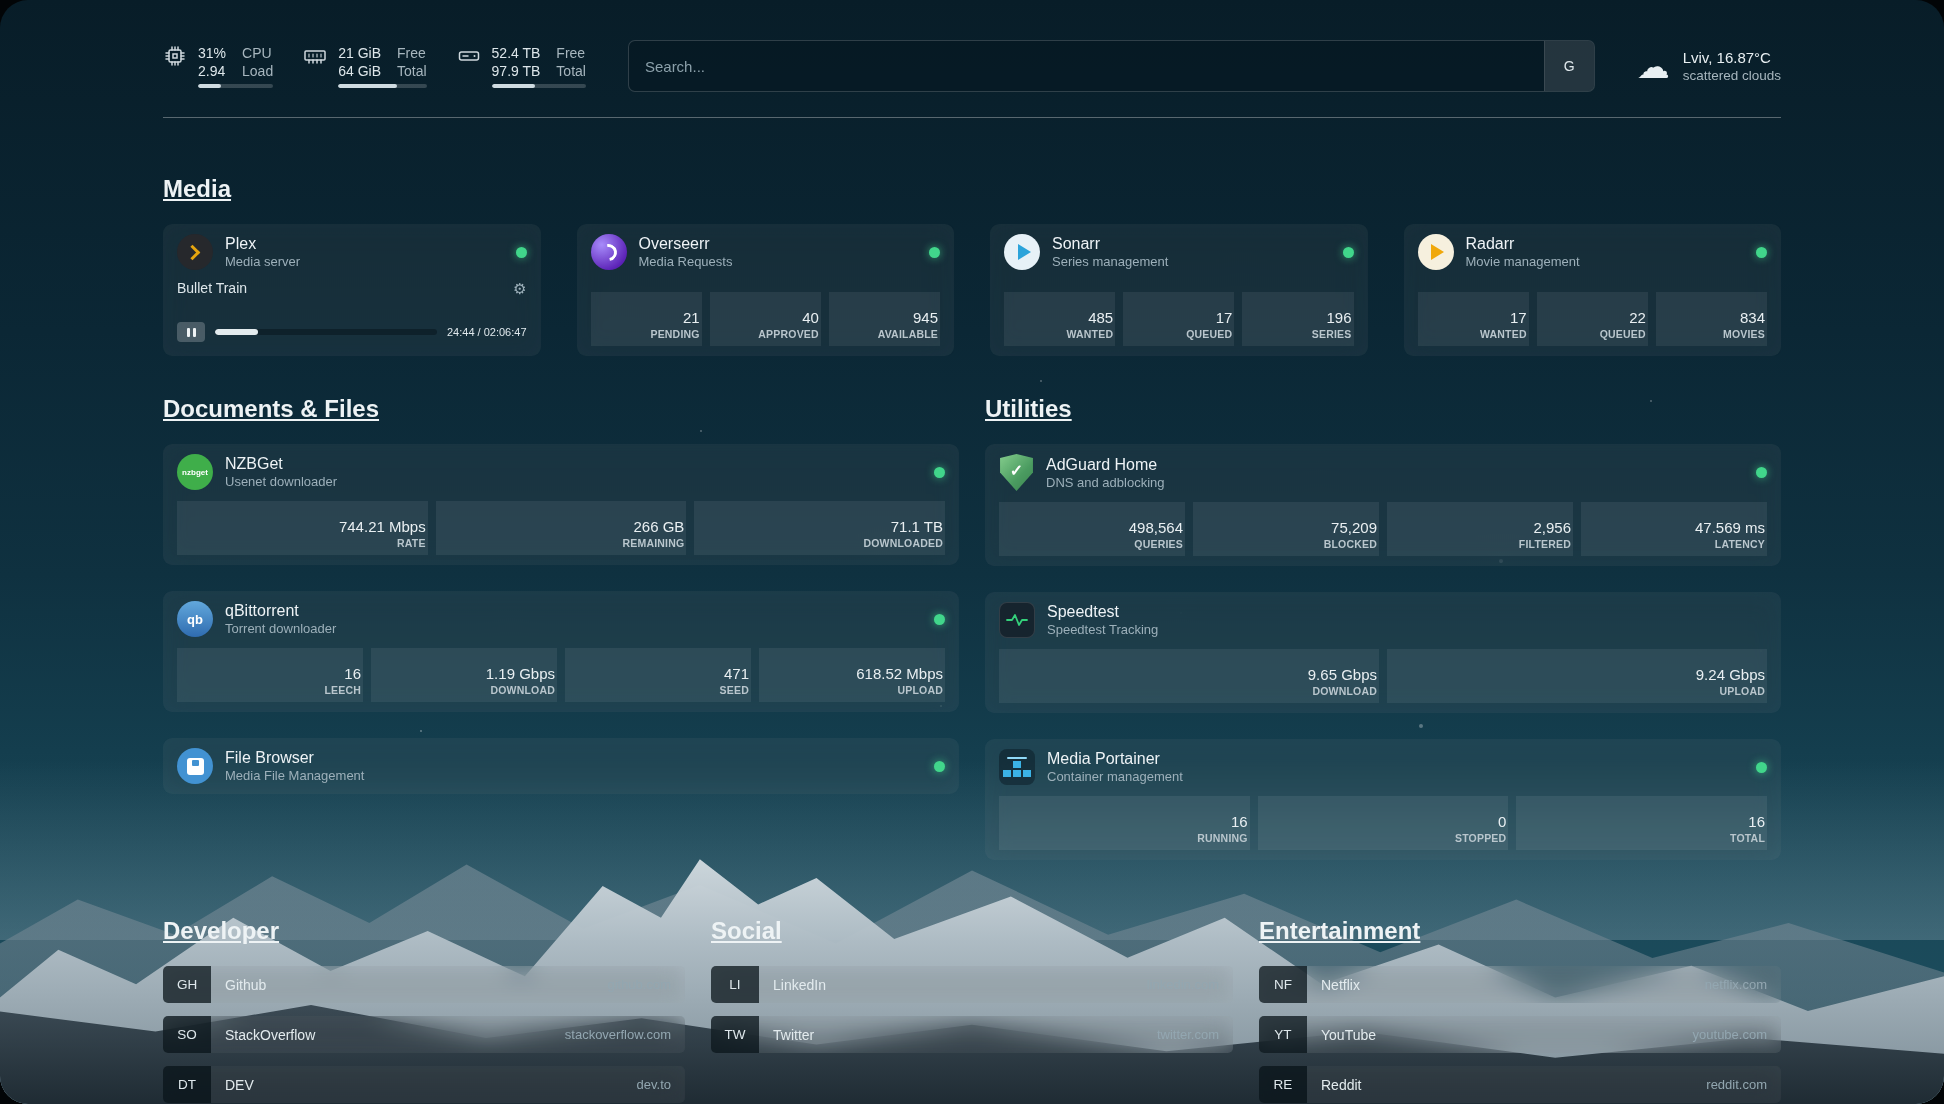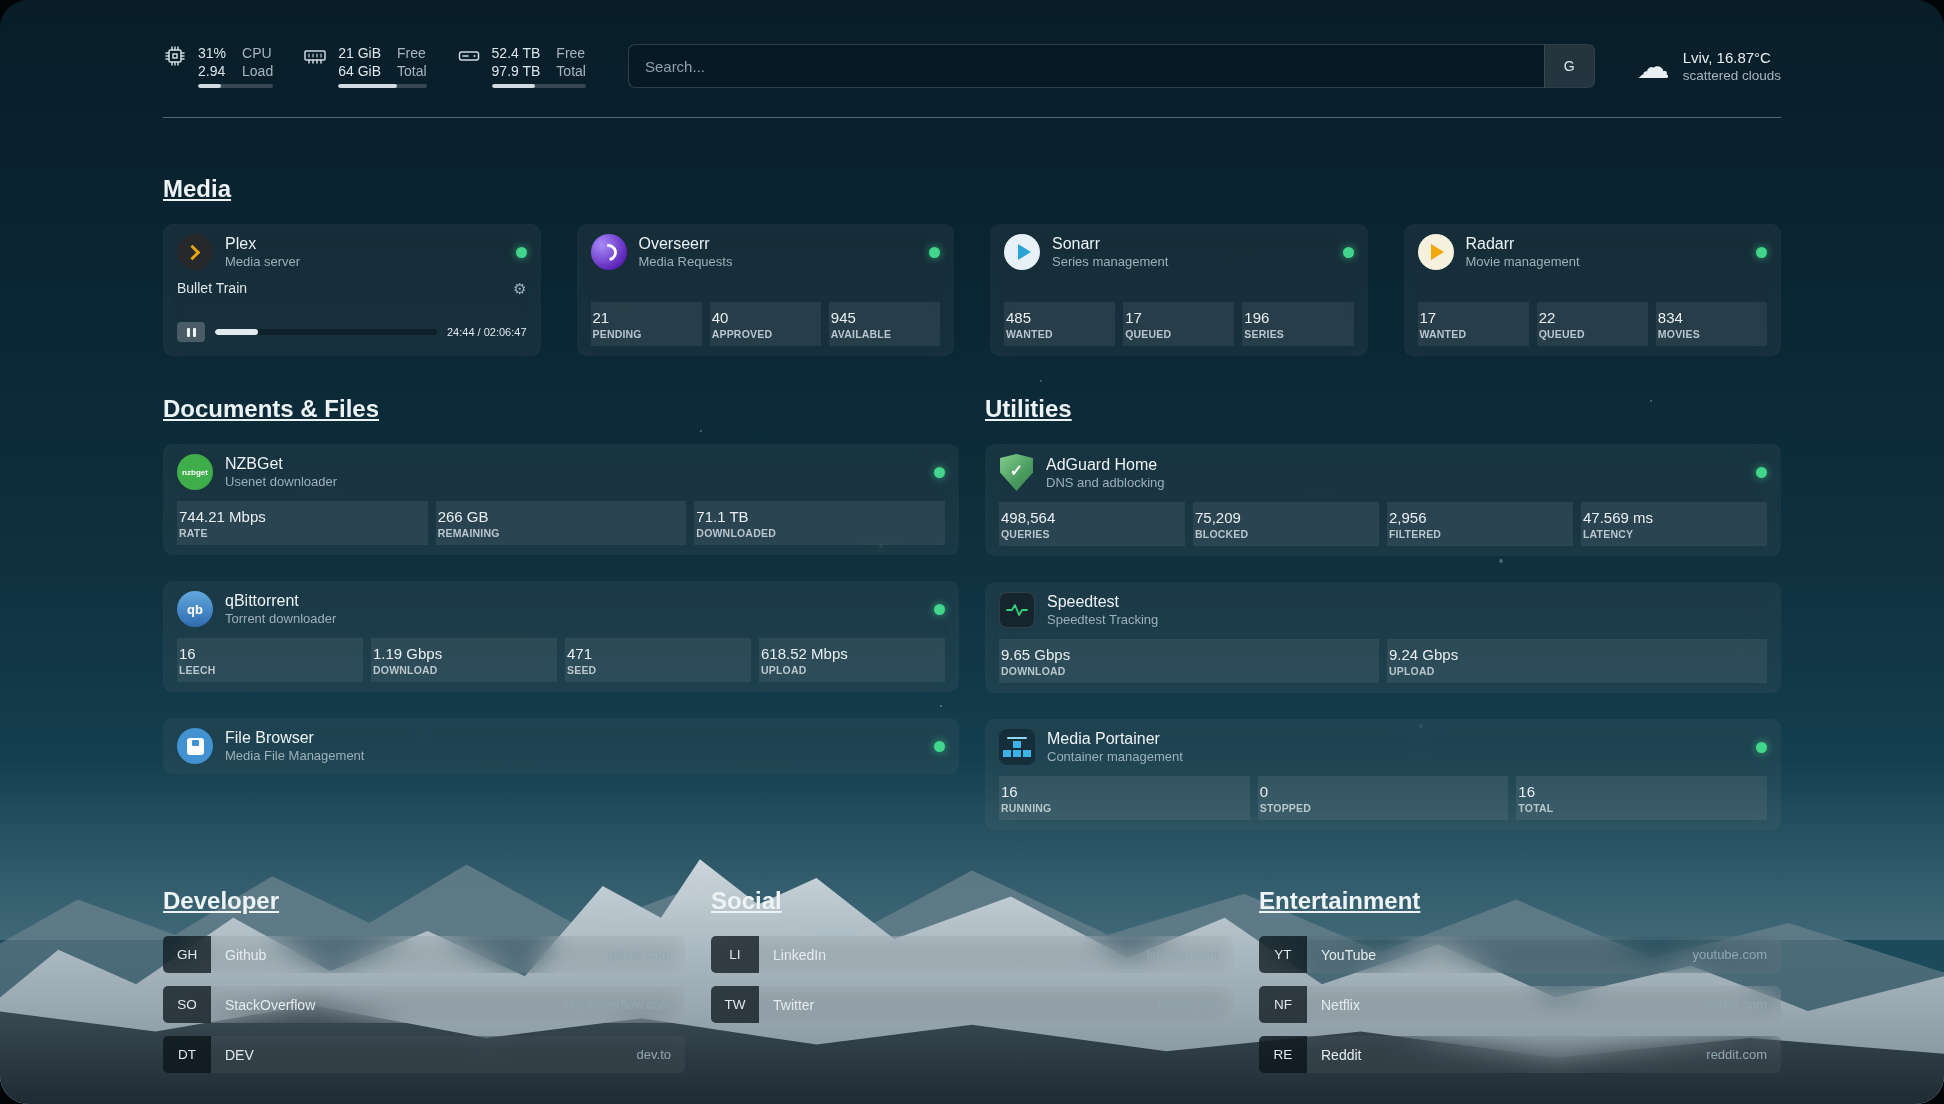--- a/index.html
+++ b/index.html
@@ -43,7 +43,7 @@
   .res-bar { margin-top:4px; height:4px; background:rgba(255,255,255,.18); border-radius:2px; overflow:hidden; }
   .res-fill { height:100%; background:#cfdbe1; border-radius:2px; }
 
-  .search { flex:1; display:flex; align-items:center; height:44px; margin:0 42px; background:rgba(4,18,26,.35);
+  .search { flex:1; display:flex; align-items:center; height:52px; margin:0 42px; background:rgba(4,18,26,.35);
     border:1px solid rgba(255,255,255,.17); border-radius:7px; overflow:hidden; }
   .search input { flex:1; background:transparent; border:none; outline:none; color:#e3ebee; font-size:15px; padding:0 16px; font-family:inherit; cursor:text; }
   .search input::placeholder { color:#8ba0aa; }

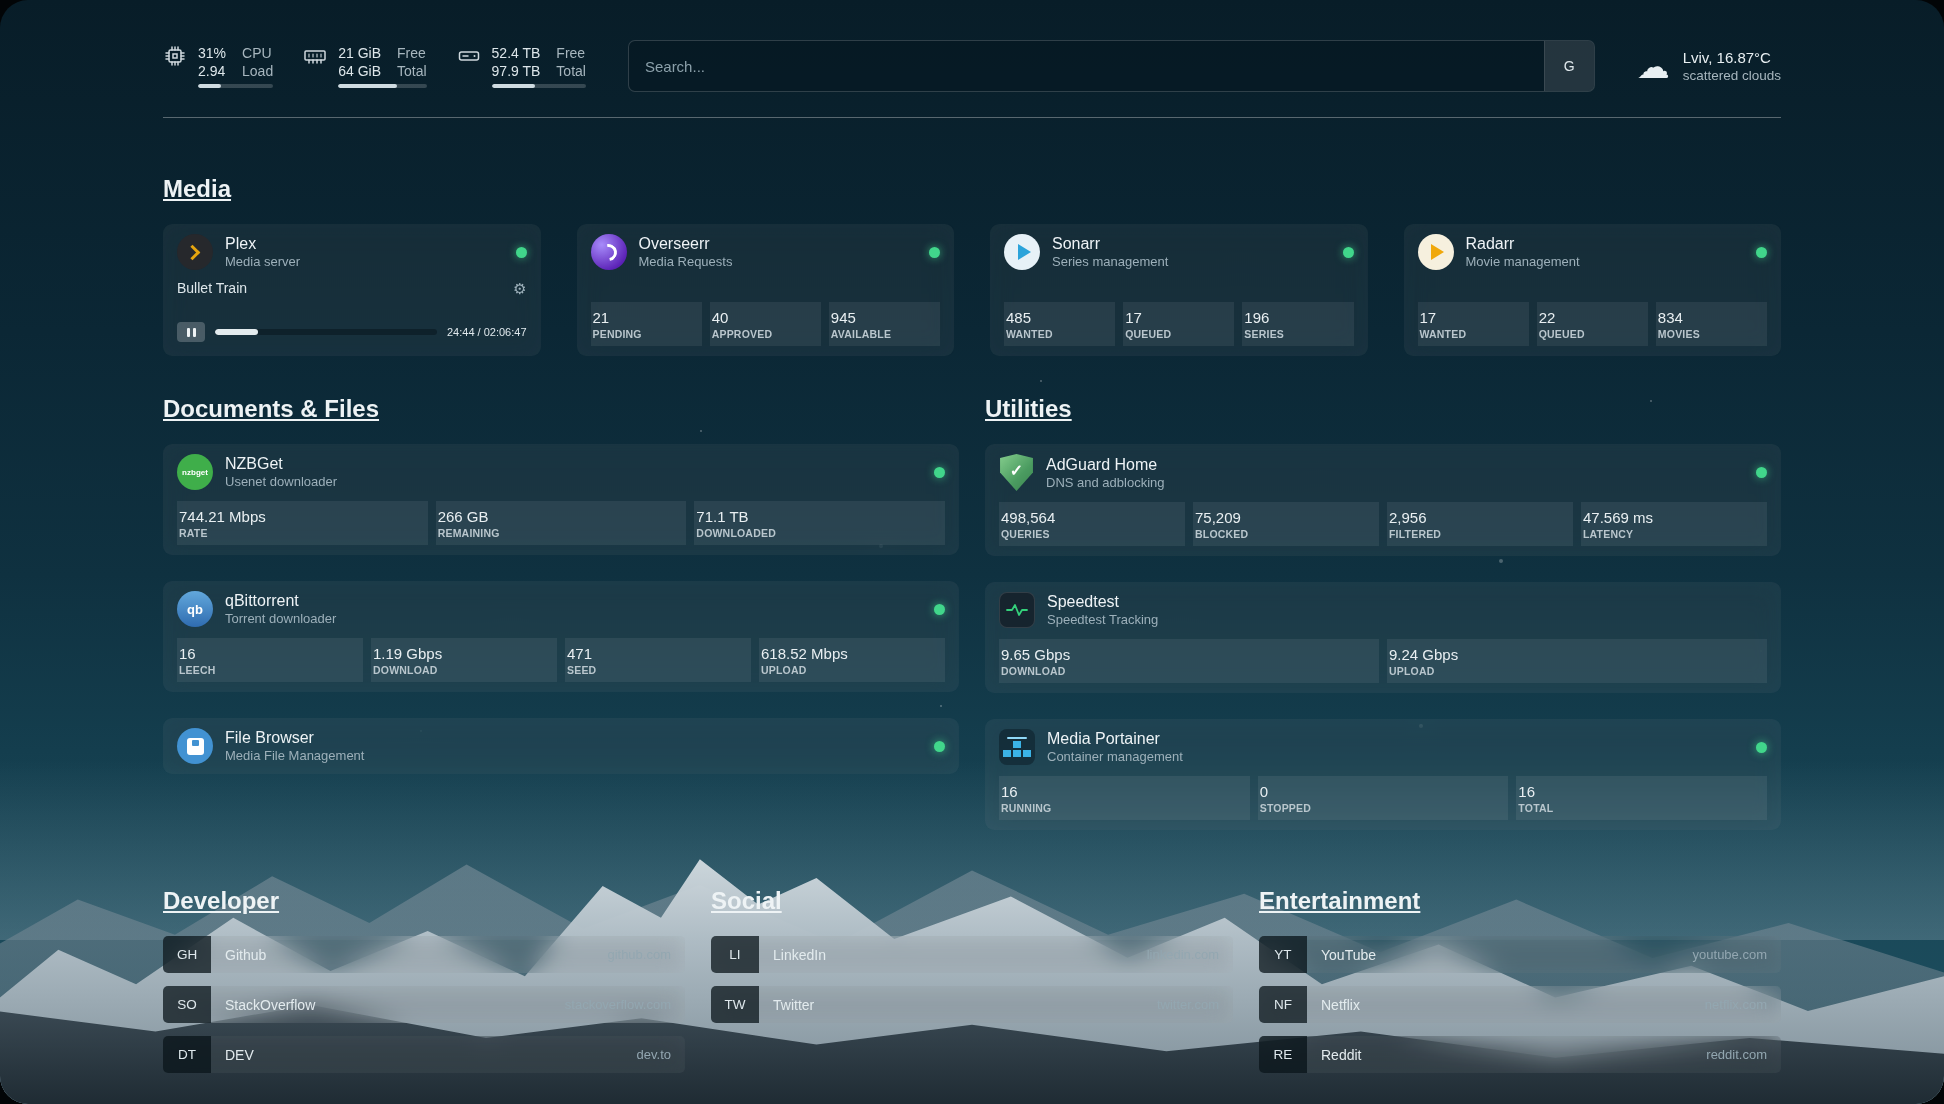--- a/index.html
+++ b/index.html
@@ -74,7 +74,7 @@
   .dot { width:11px; height:11px; border-radius:50%; background:#41d68b; box-shadow:0 0 8px rgba(65,214,139,.7); flex:0 0 auto; }
 
   .stats { display:flex; gap:8px; margin-top:11px; }
-  .stat { flex:1; background:rgba(255,255,255,.07); border-radius:0; text-align:left; padding:7px 2px 6px; }
+  .stat { flex:1; background:rgba(255,255,255,.07); border-radius:0; text-align:right; padding:17px 2px 6px; }
   .stat-val { font-size:15px; color:#e9eff2; white-space:nowrap; }
   .stat-lab { font-size:10.5px; font-weight:700; color:#b9c6cd; margin-top:2px; letter-spacing:.2px; }
 

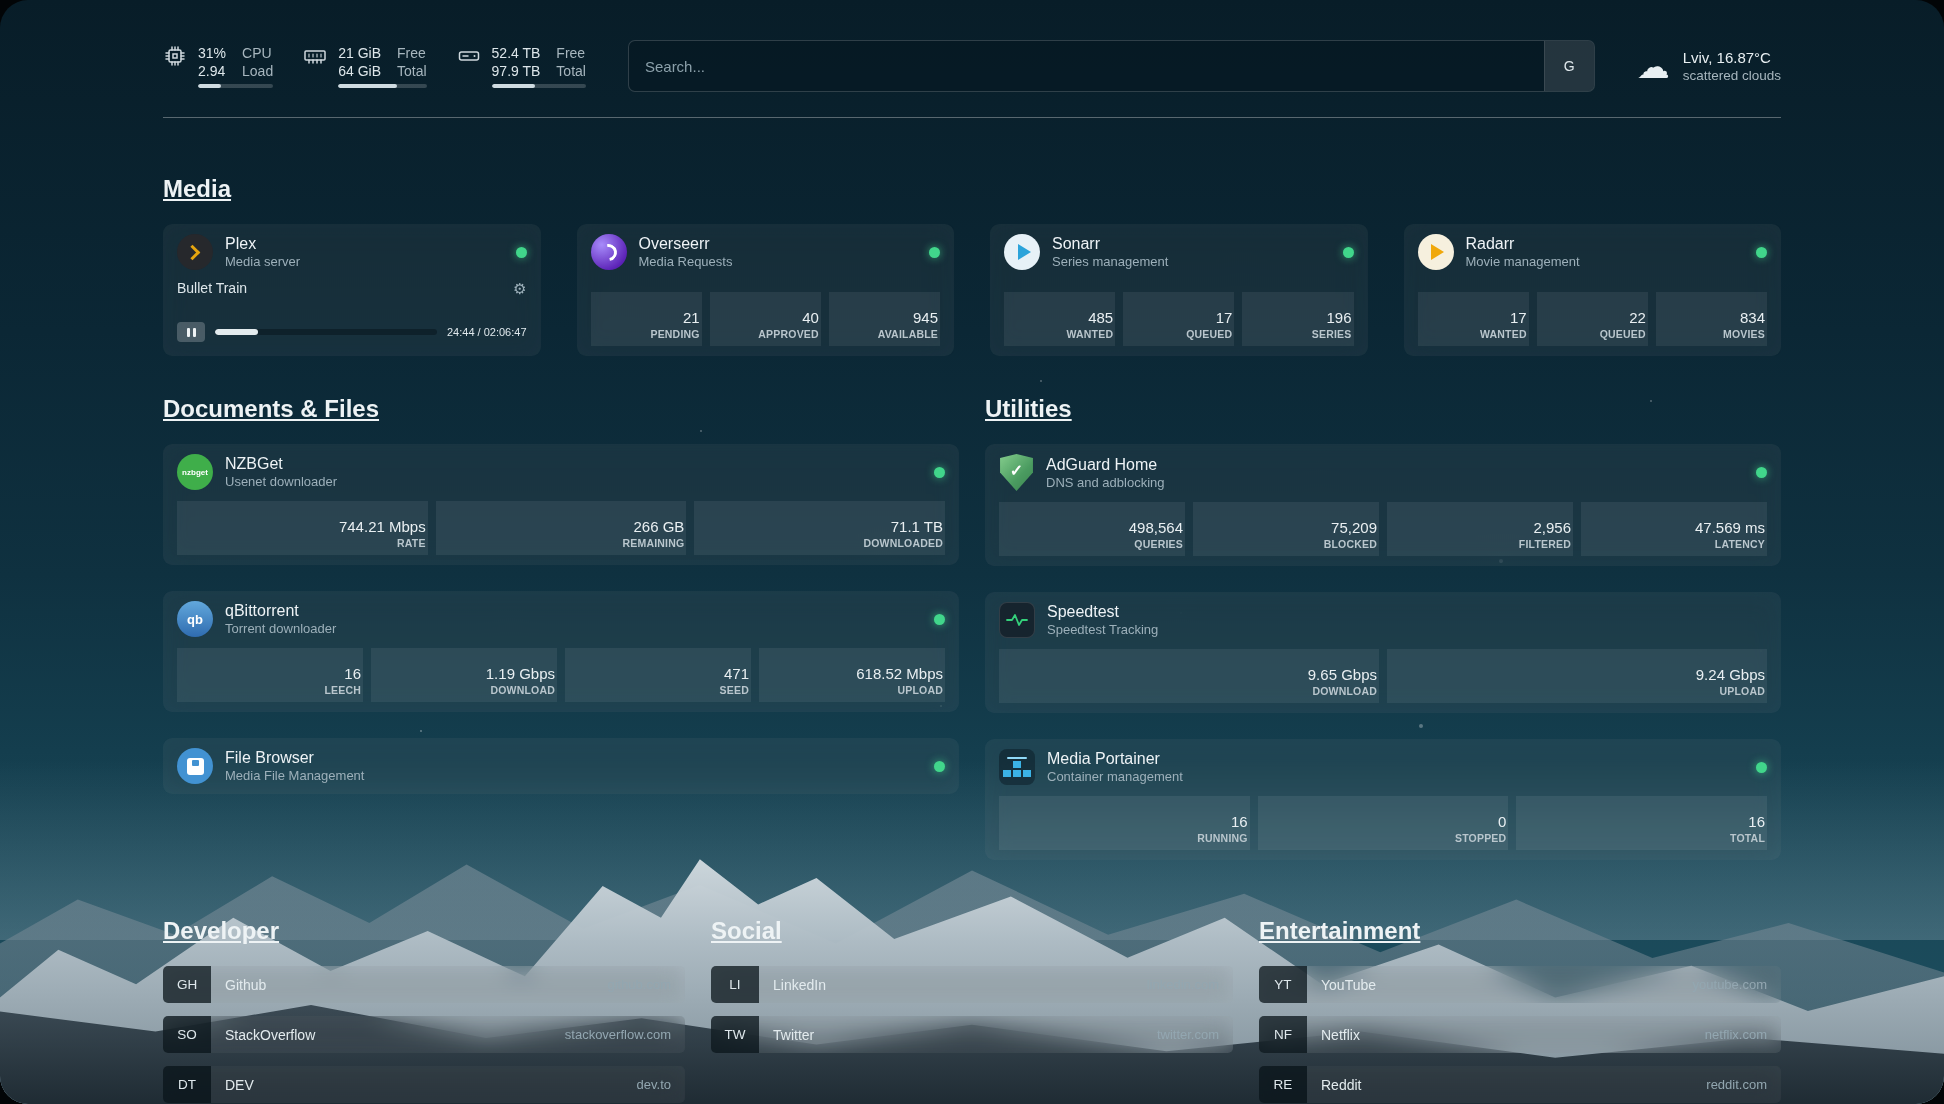--- a/index.html
+++ b/index.html
@@ -540,16 +540,16 @@
       <div class="bm-col">
         <h2 class="sec">Entertainment</h2>
         <div class="bm">
+          <span class="bm-abbr">NF</span>
+          <span class="bm-name">Netflix</span>
+          <span class="bm-url">netflix.com</span>
+        </div>
+        <div class="bm">
           <span class="bm-abbr">YT</span>
           <span class="bm-name">YouTube</span>
           <span class="bm-url">youtube.com</span>
         </div>
         <div class="bm">
-          <span class="bm-abbr">NF</span>
-          <span class="bm-name">Netflix</span>
-          <span class="bm-url">netflix.com</span>
-        </div>
-        <div class="bm">
           <span class="bm-abbr">RE</span>
           <span class="bm-name">Reddit</span>
           <span class="bm-url">reddit.com</span>

